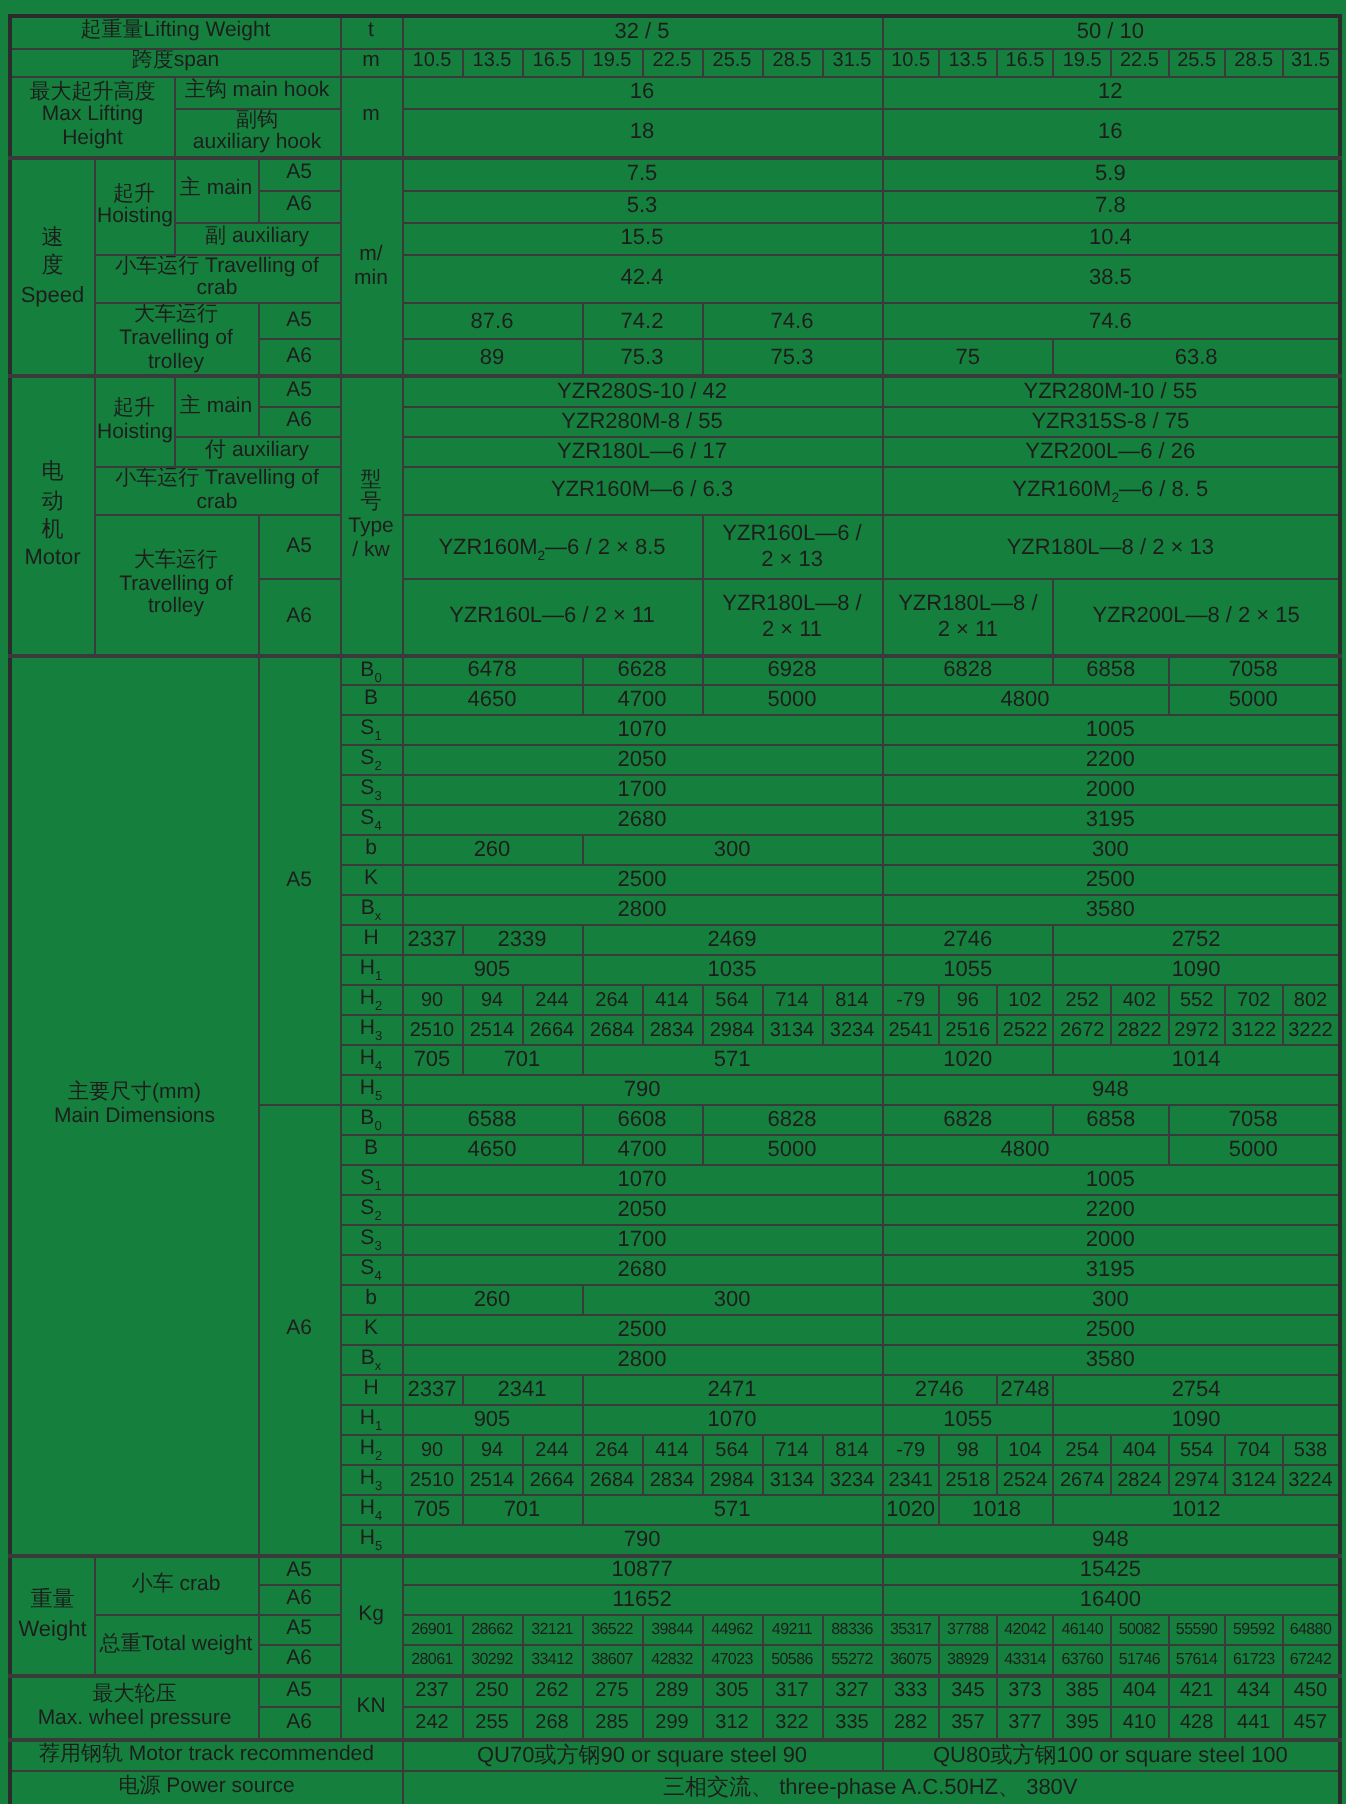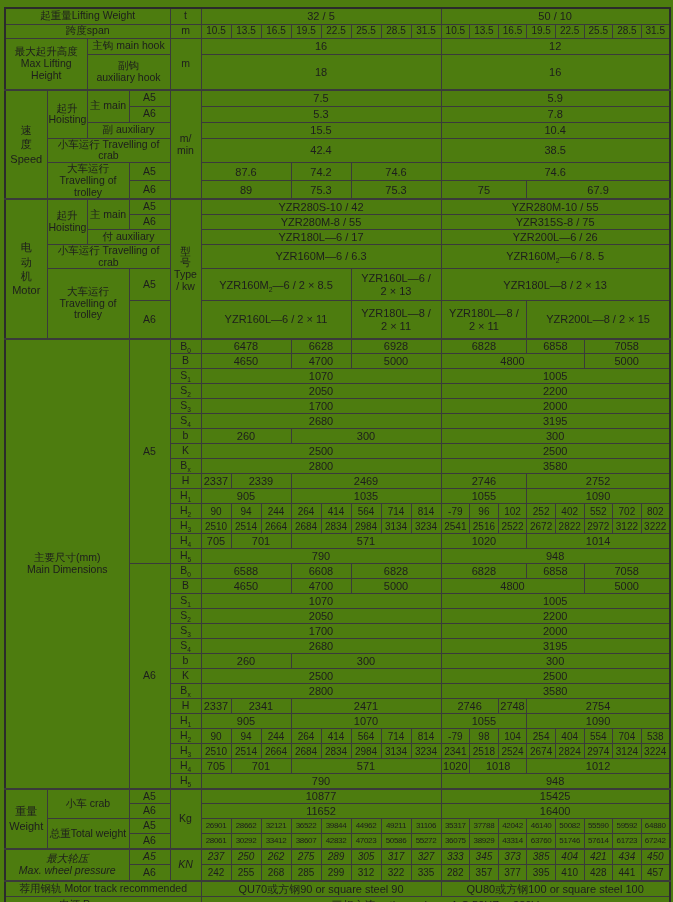--- a/index.html
+++ b/index.html
@@ -5,7 +5,7 @@
   html,body{margin:0;padding:0;background:#ffffff;}
   .page{
     width:673px;height:902px;box-sizing:border-box;
-    background:#4d7c0f;position:relative;
+    background:#15803d;position:relative;
     font-family:"Liberation Sans","DejaVu Sans",sans-serif;
     color:#1d1d1d;
   }

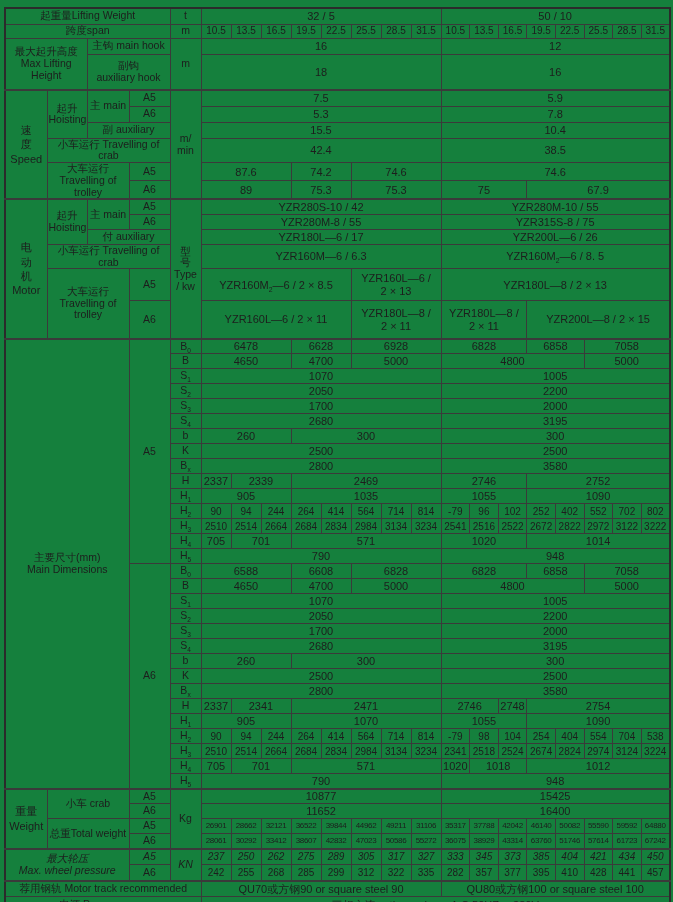--- a/index.html
+++ b/index.html
@@ -95,7 +95,7 @@
             <td colspan="8">16</td>
             <td colspan="8">12</td>
           </tr>
-          <tr style="height: 36px;">
+          <tr style="height: 25px;">
             <td colspan="2" class="lab">副钩
 auxiliary hook</td>
             <td colspan="8">18</td>

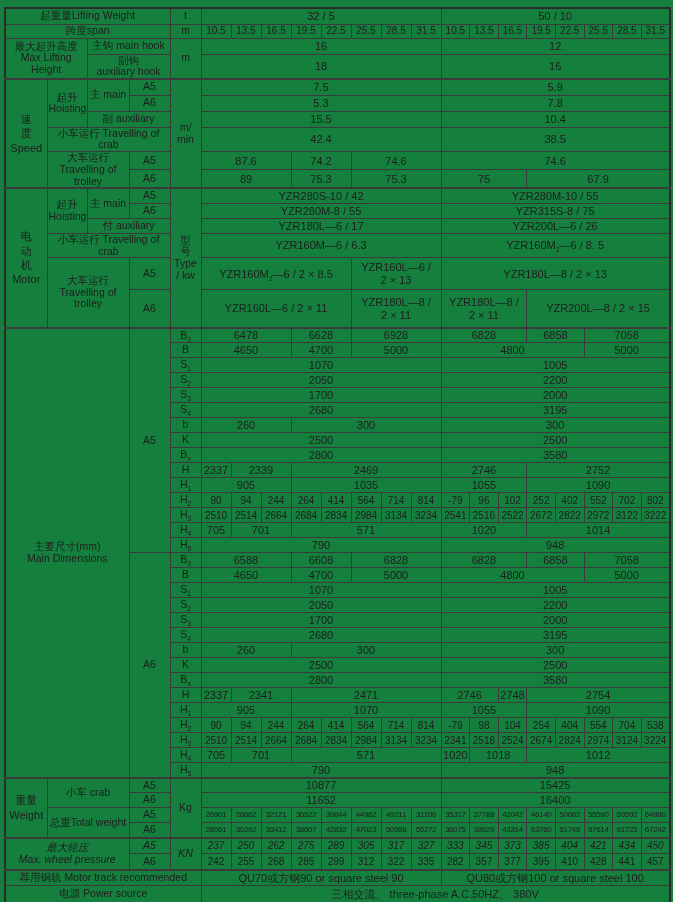--- a/index.html
+++ b/index.html
@@ -144,7 +144,7 @@
             <td colspan="2">75.3</td>
             <td colspan="3">75.3</td>
             <td colspan="3">75</td>
-            <td colspan="5">67.9</td>
+            <td colspan="5">63.8</td>
           </tr>
           <tr class="sec mot" style="height: 15px;">
             <td rowspan="6" class="vert">电

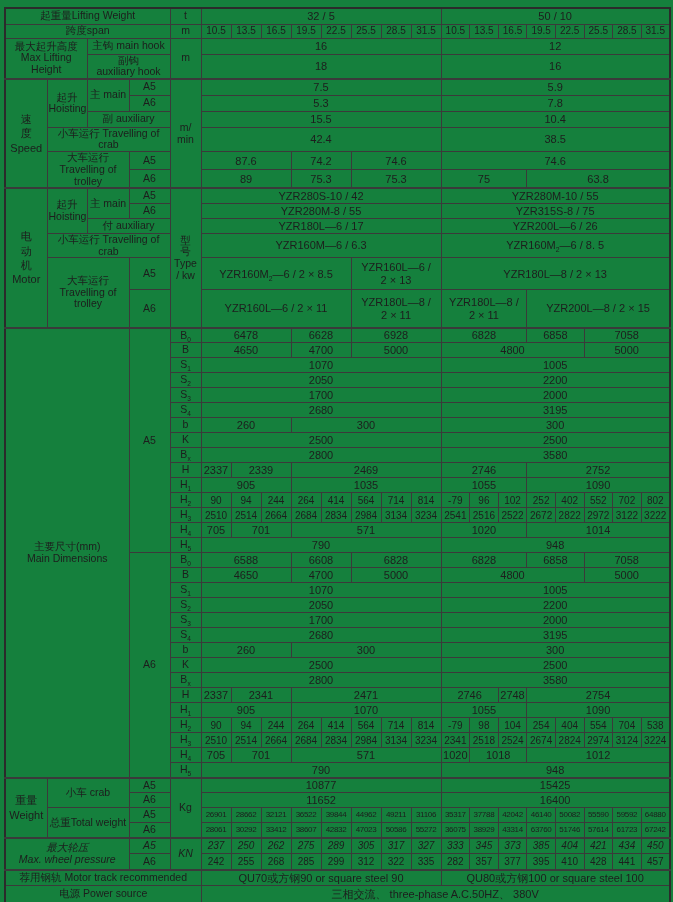--- a/index.html
+++ b/index.html
@@ -463,7 +463,7 @@
             <td>39844</td>
             <td>44962</td>
             <td>49211</td>
-            <td>31106</td>
+            <td>88336</td>
             <td>35317</td>
             <td>37788</td>
             <td>42042</td>

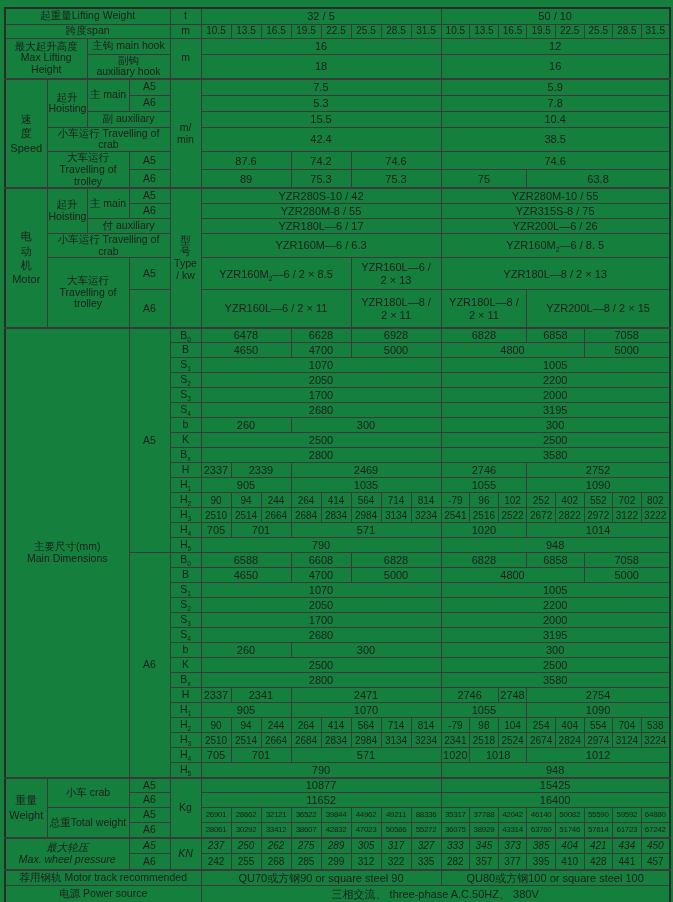--- a/index.html
+++ b/index.html
@@ -492,7 +492,7 @@
             <td>61723</td>
             <td>67242</td>
           </tr>
-          <tr class="sec s10" style="height: 16px; font-style: italic;">
+          <tr class="sec s10" style="height: 16px;">
             <td colspan="3" rowspan="2" class="lab">最大轮压
 Max.  wheel pressure</td>
             <td class="lab">A5</td>

